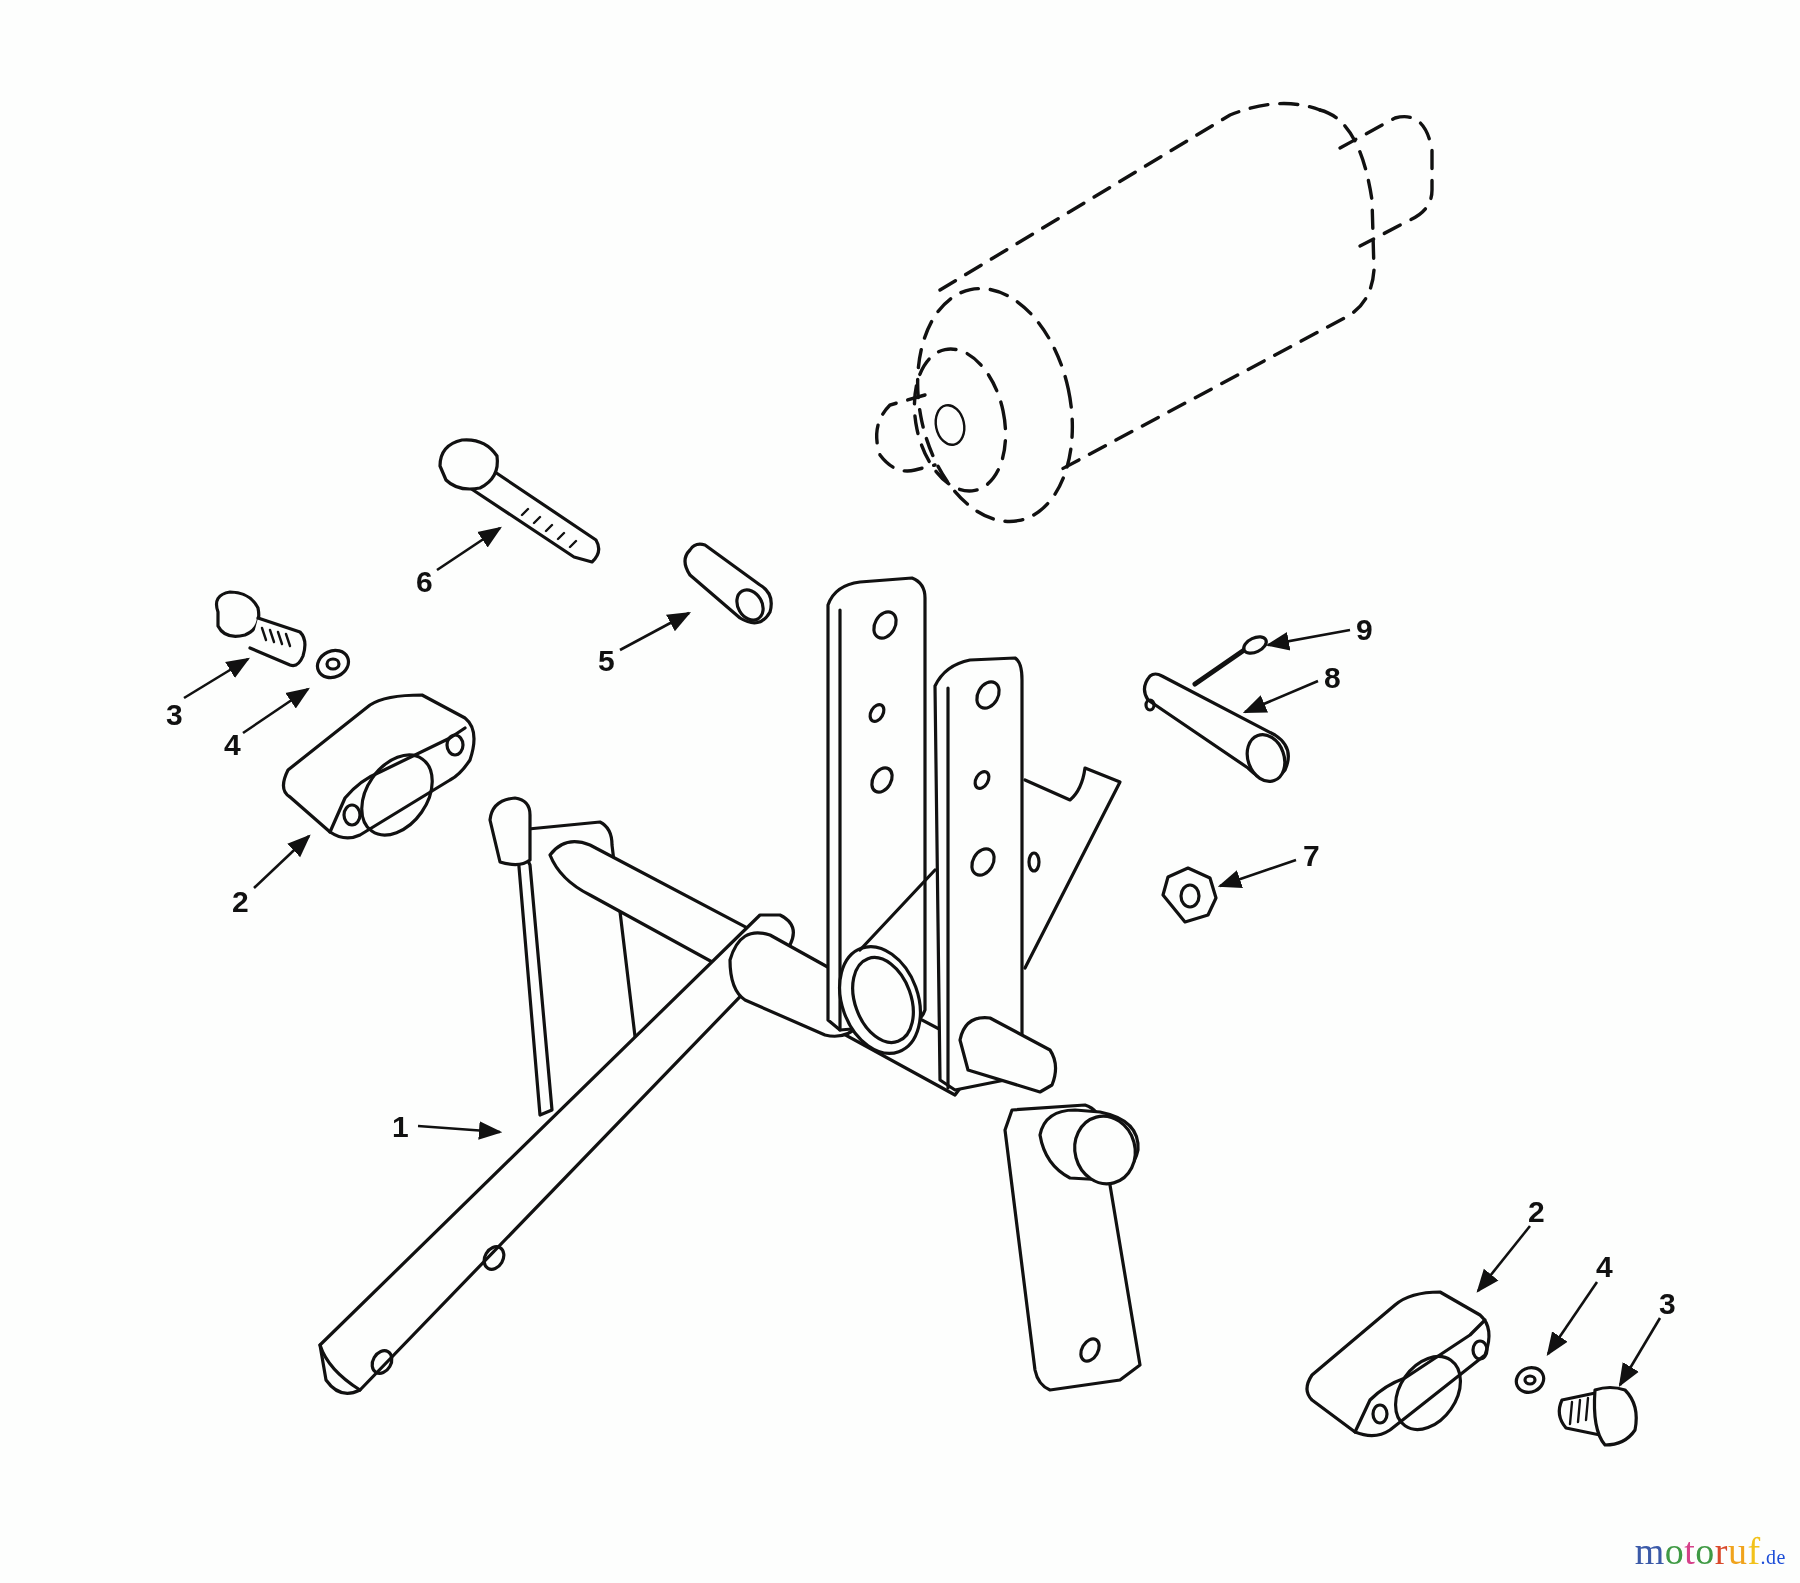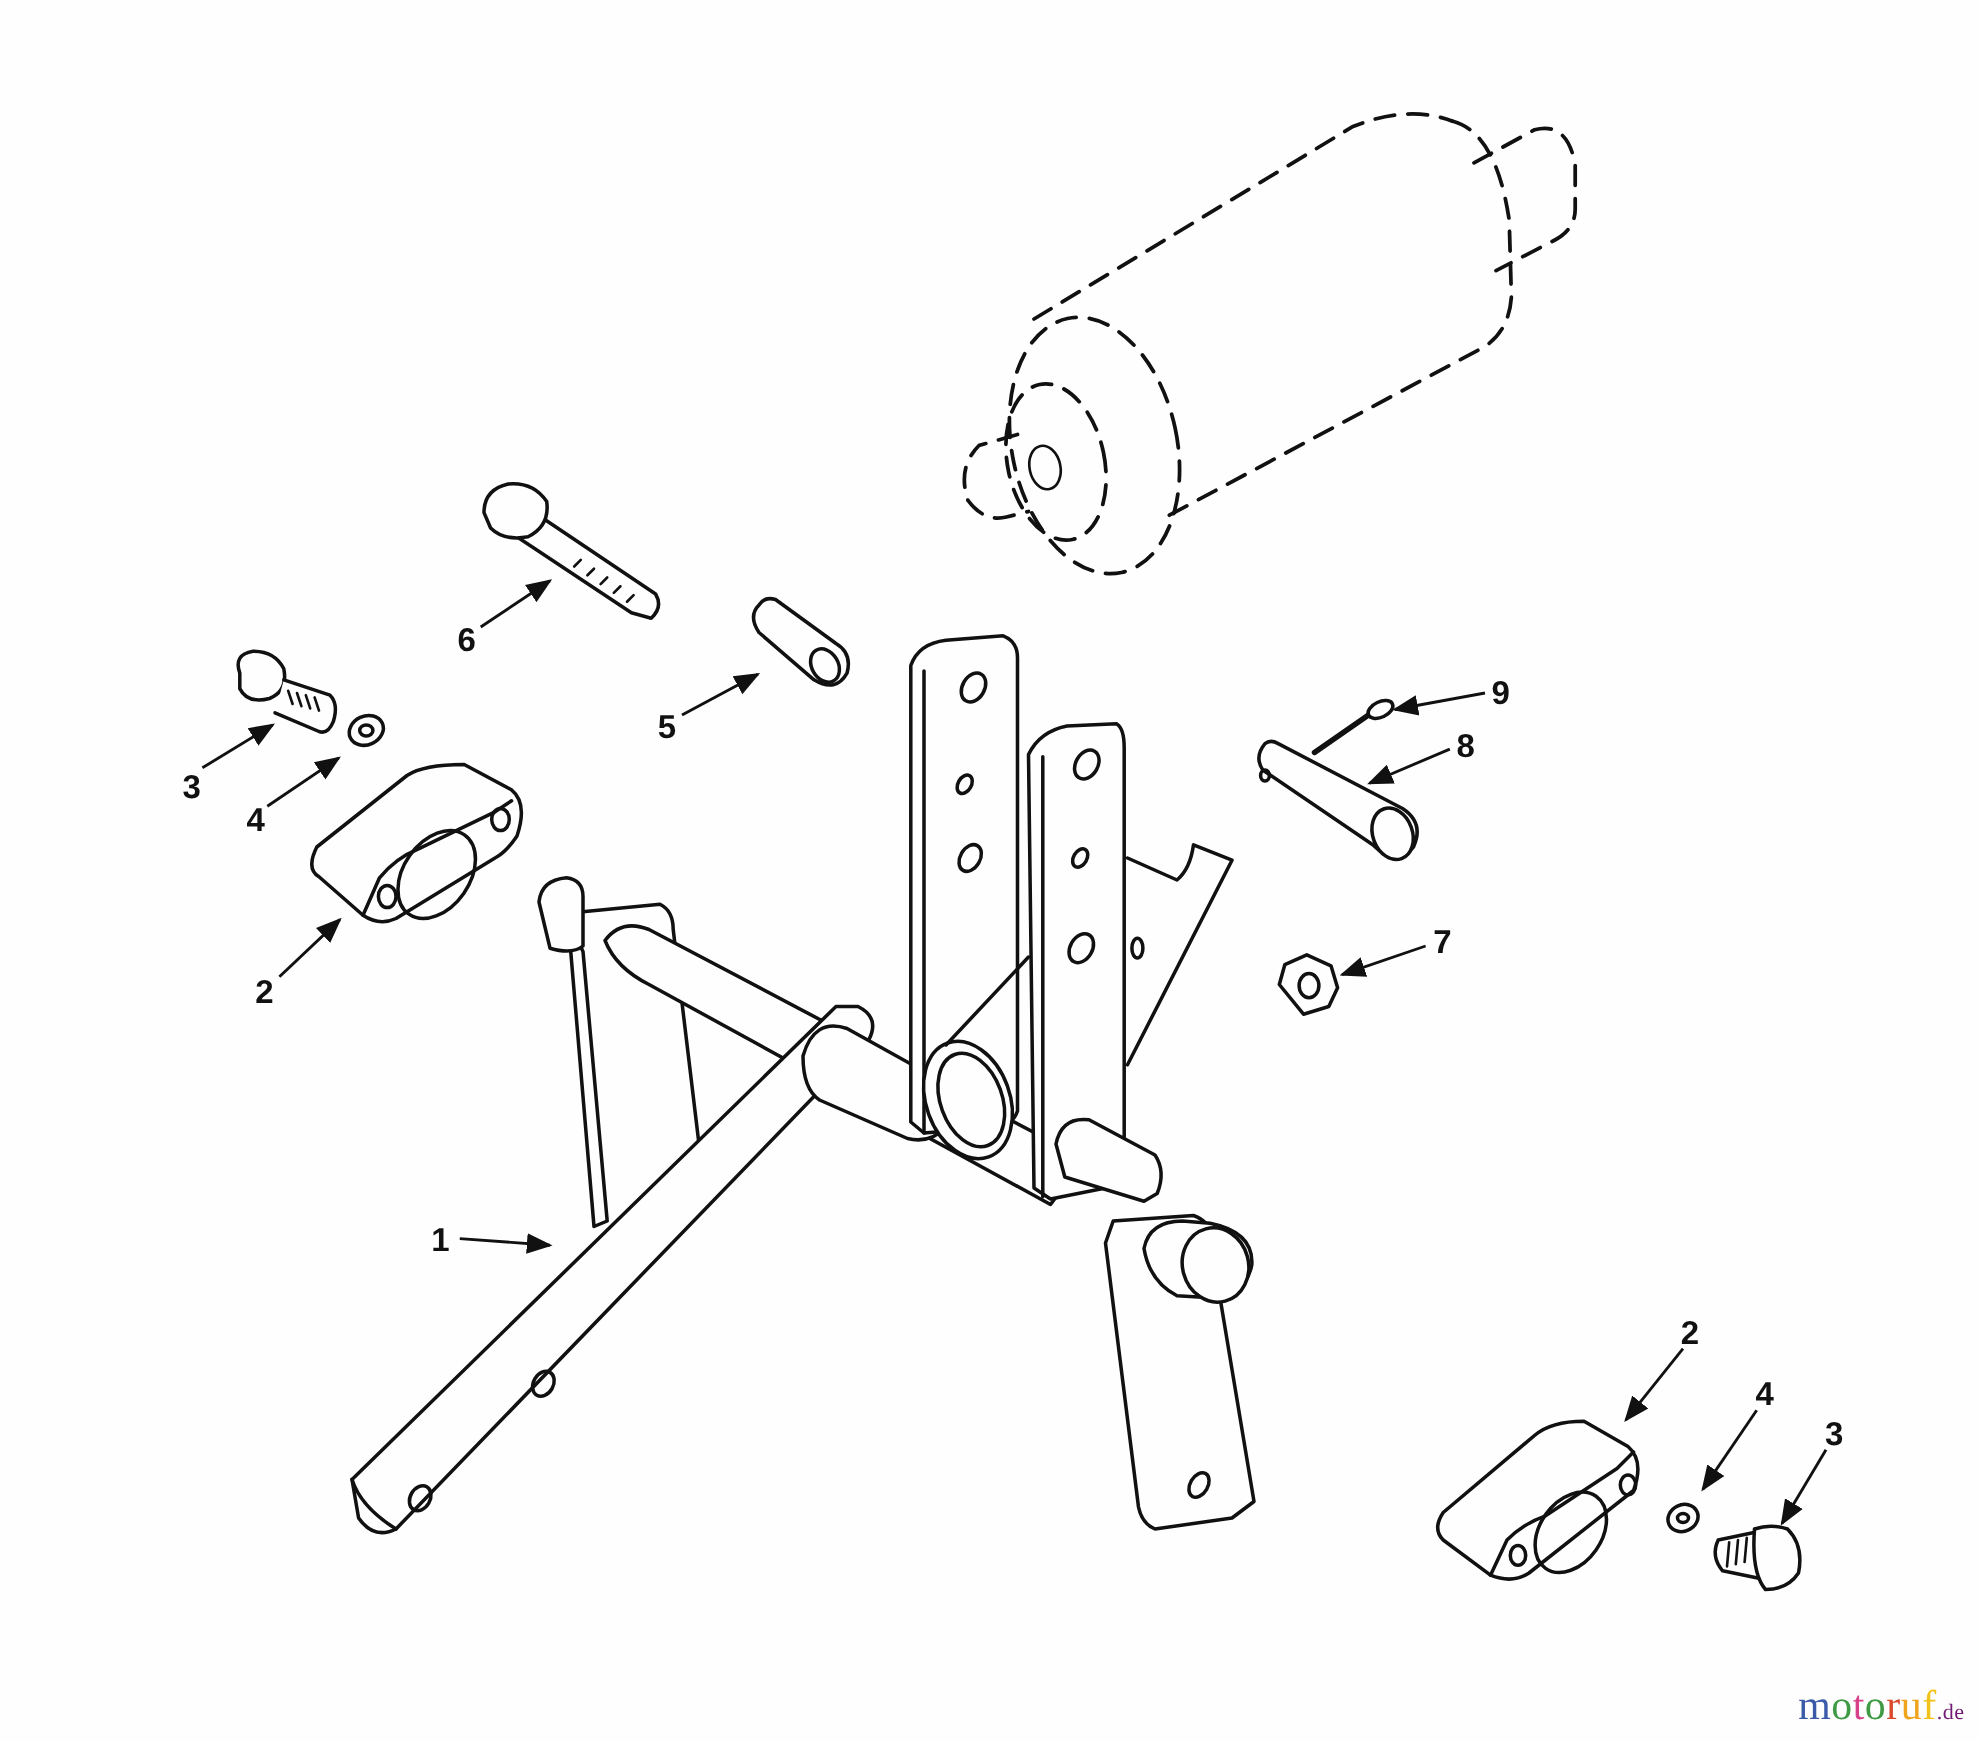--- a/index.html
+++ b/index.html
@@ -12,7 +12,7 @@
   .lead{stroke:#111;stroke-width:2.6;fill:none;}
   .callout{font-family:"Liberation Sans",sans-serif;font-weight:bold;font-size:30px;fill:#111;}
   .watermark{position:absolute;right:14px;bottom:10px;font-family:"Liberation Serif",serif;font-size:38px;letter-spacing:0.5px;}
-  .watermark .tld{font-size:20px;color:#701a75;margin-top:37px;}
+  .watermark .tld{font-size:20px;color:#1d4ed8;margin-top:37px;}
 </style>
 </head>
 <body>

